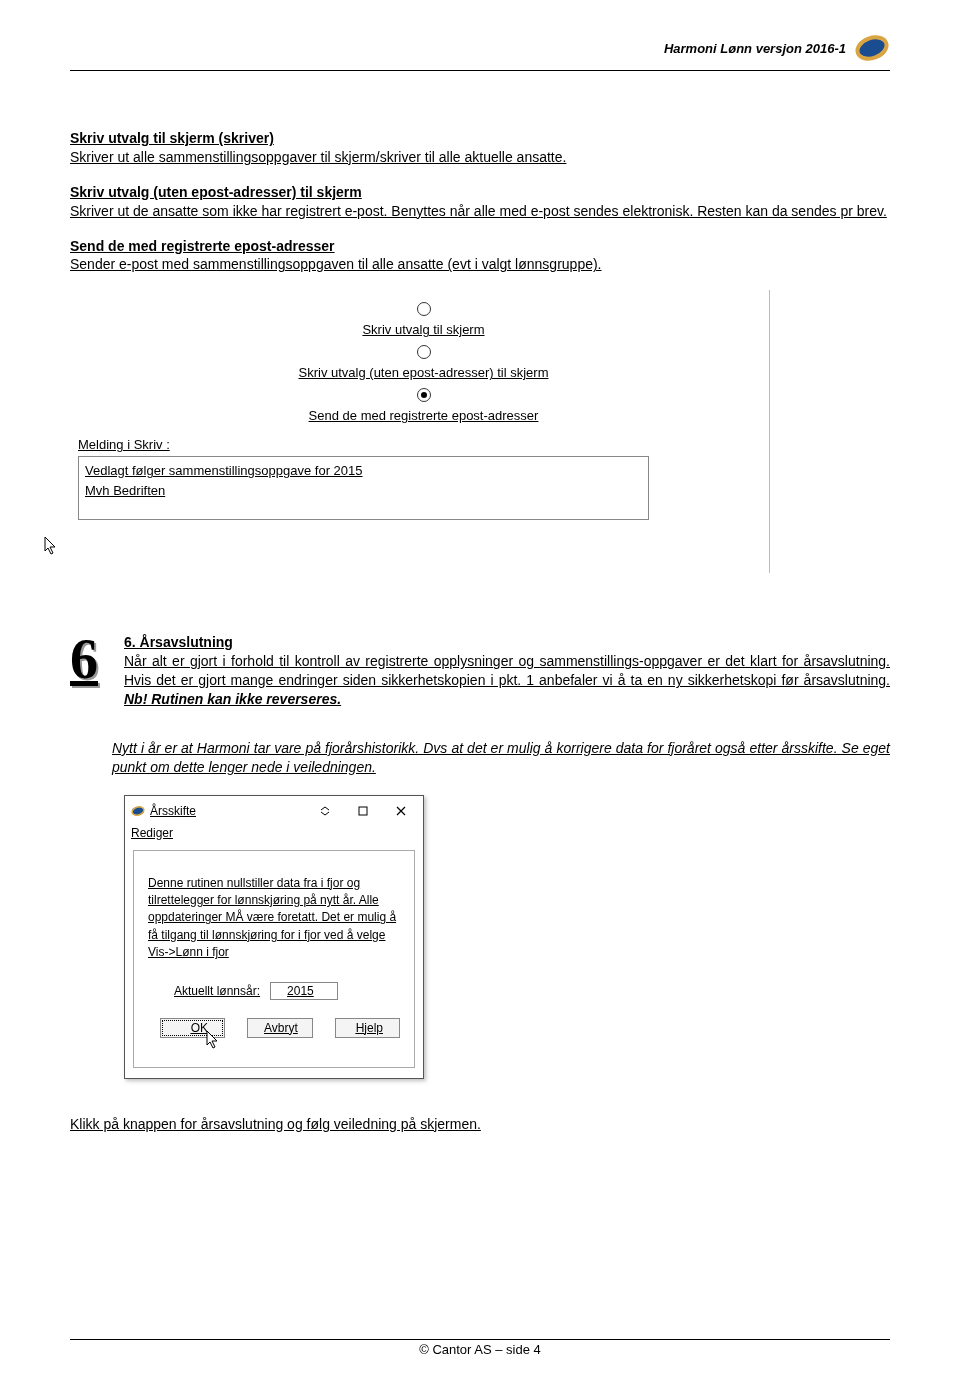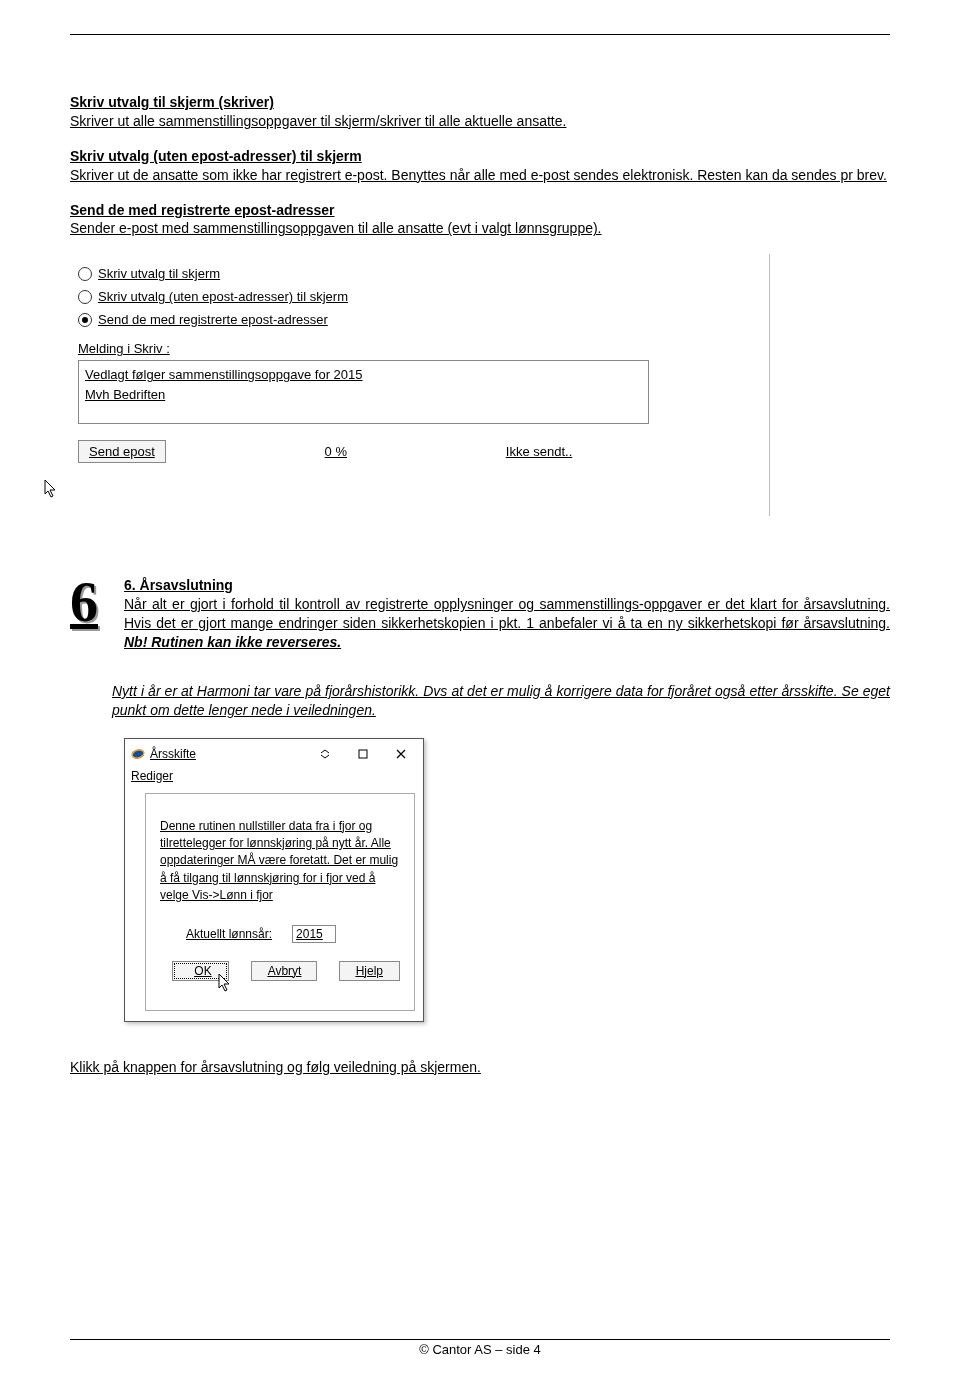--- a/index.html
+++ b/index.html
@@ -155,6 +155,15 @@
 <body>
 
 <div class="page">
+  <div class="doc-header">
+    <span>Harmoni Lønn versjon 2016-1</span>
+    <span class="logo-icon">
+      <svg viewBox="0 0 36 36">
+          <ellipse cx="18" cy="18" rx="15" ry="10" fill="#1a4d8f"></ellipse>
+          <ellipse cx="18" cy="18" rx="15" ry="10" fill="none" stroke="#d9a441" stroke-width="4" transform="rotate(-20 18 18)"></ellipse>
+        </svg>
+    </span>
+  </div>
   <hr class="rule">
 
   <div class="content">

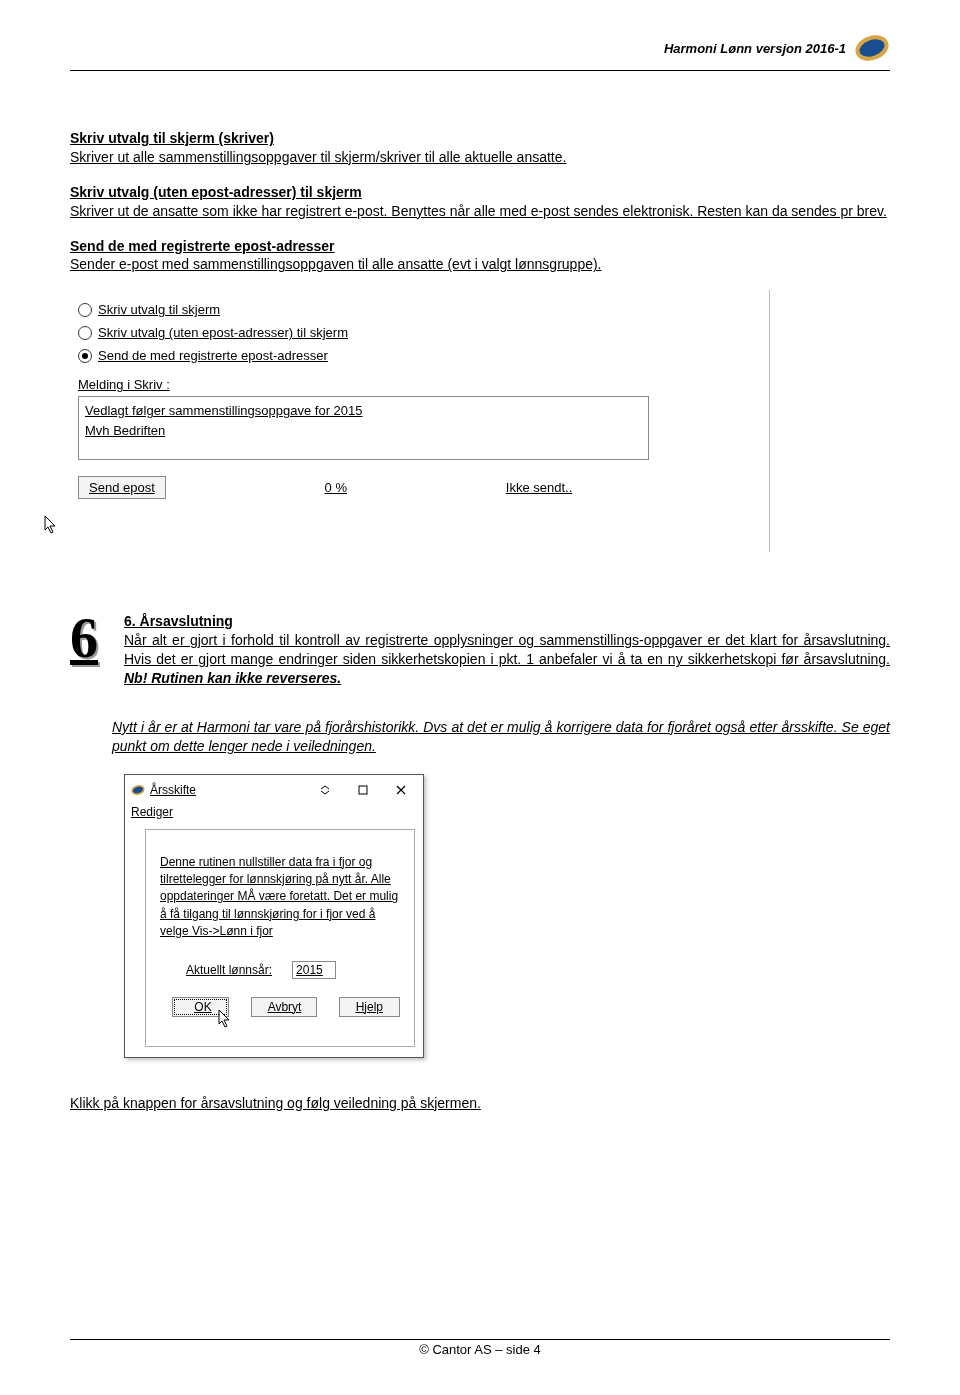--- a/index.html
+++ b/index.html
@@ -52,6 +52,7 @@
     padding: 4px 0;
     font-family: "Segoe UI", Tahoma, sans-serif;
     font-size: 13px;
+    flex-direction: column;
   }
   .radio-icon {
     width: 14px; height: 14px; border-radius: 50%;

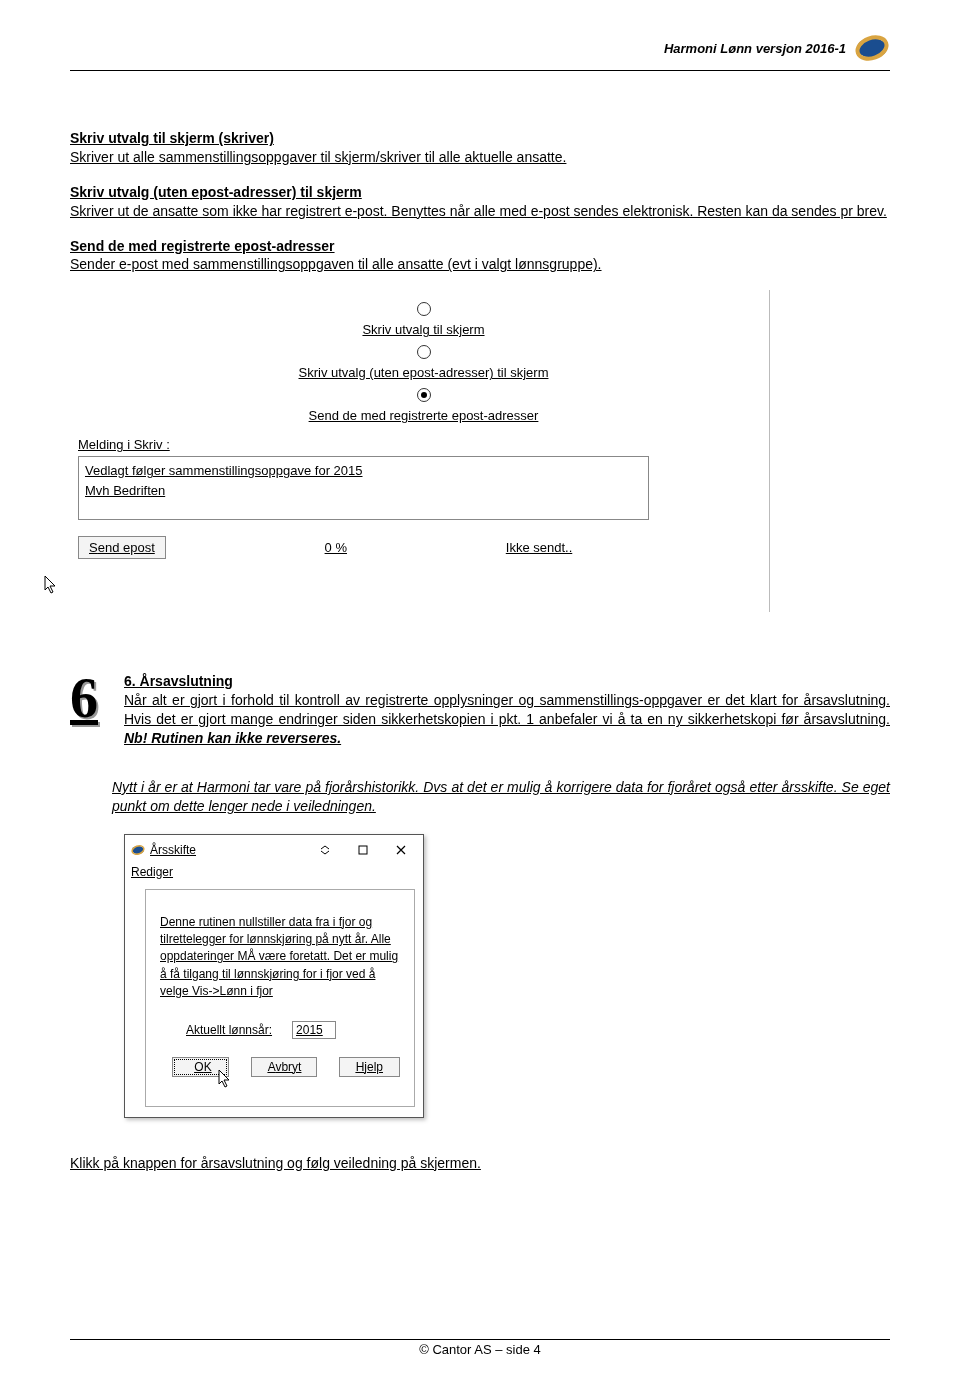--- a/index.html
+++ b/index.html
@@ -199,11 +199,6 @@
         <div>Vedlagt følger sammenstillingsoppgave for 2015</div>
         <div>Mvh Bedriften</div>
       </div>
-      <div class="send-row">
-        <button class="win-btn"><u>S</u><span>end epost</span></button>
-        <span class="prog-text">0 %</span>
-        <span>Ikke sendt..</span>
-      </div>
       <svg class="cursor-arrow" viewBox="0 0 14 20">
           <path d="M1 1 L1 15 L4 12 L7 18 L9 17 L6 11 L11 11 Z" fill="#fff" stroke="#000" stroke-width="1"></path>
         </svg>

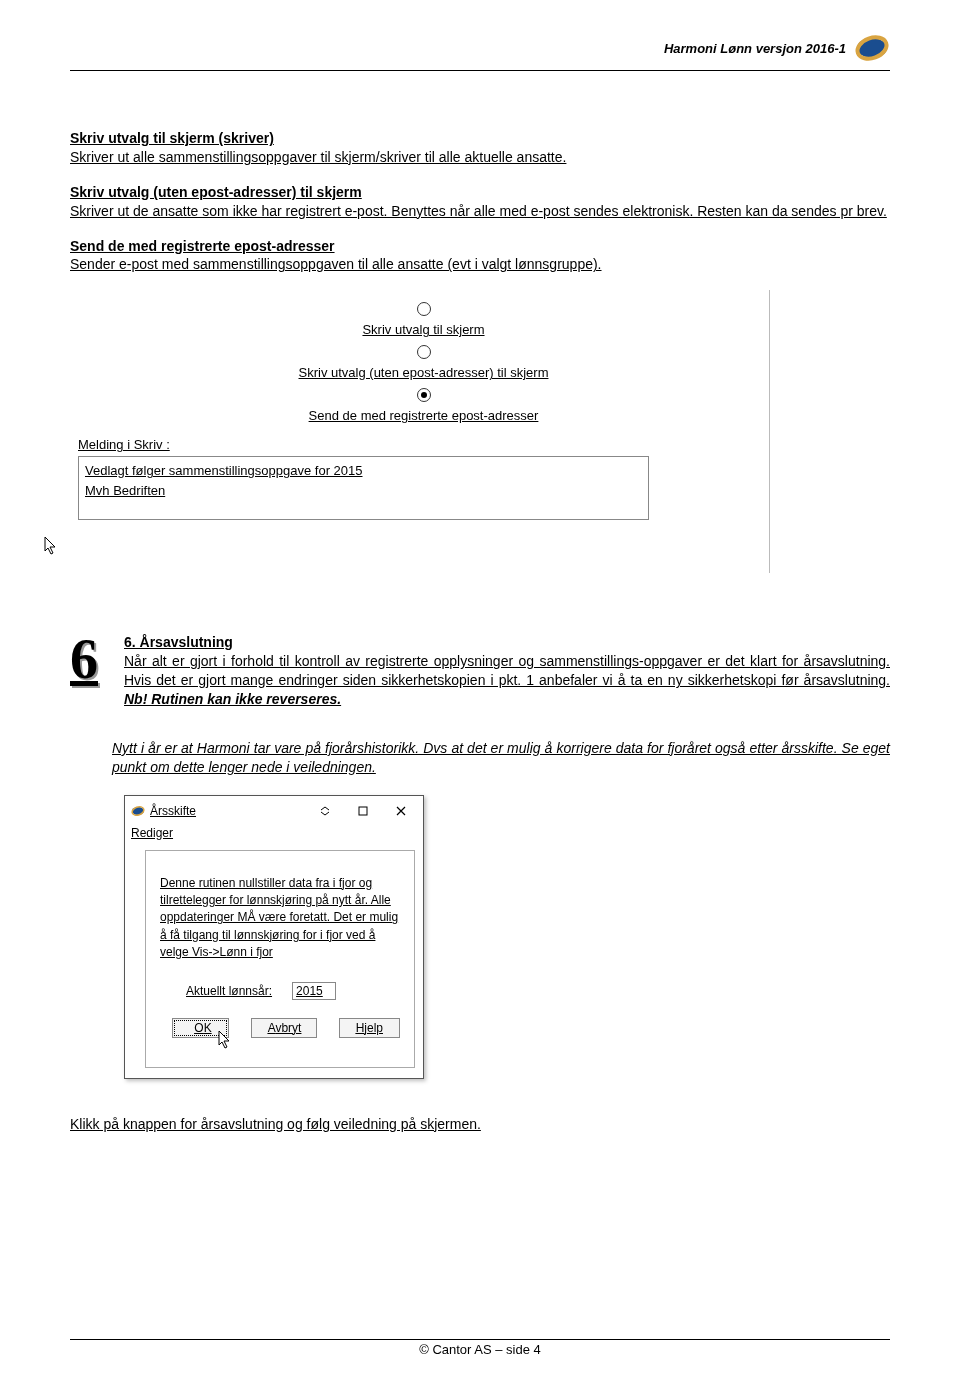--- a/index.html
+++ b/index.html
@@ -128,7 +128,7 @@
   }
   .menubar { padding: 2px 6px 4px 6px; font-size: 12px; }
   .dlg-body {
-    margin: 6px 8px 10px 20px;
+    margin: 6px 8px 10px 8px;
     border: 1px solid #aaa;
     padding: 24px 14px 14px 14px;
   }

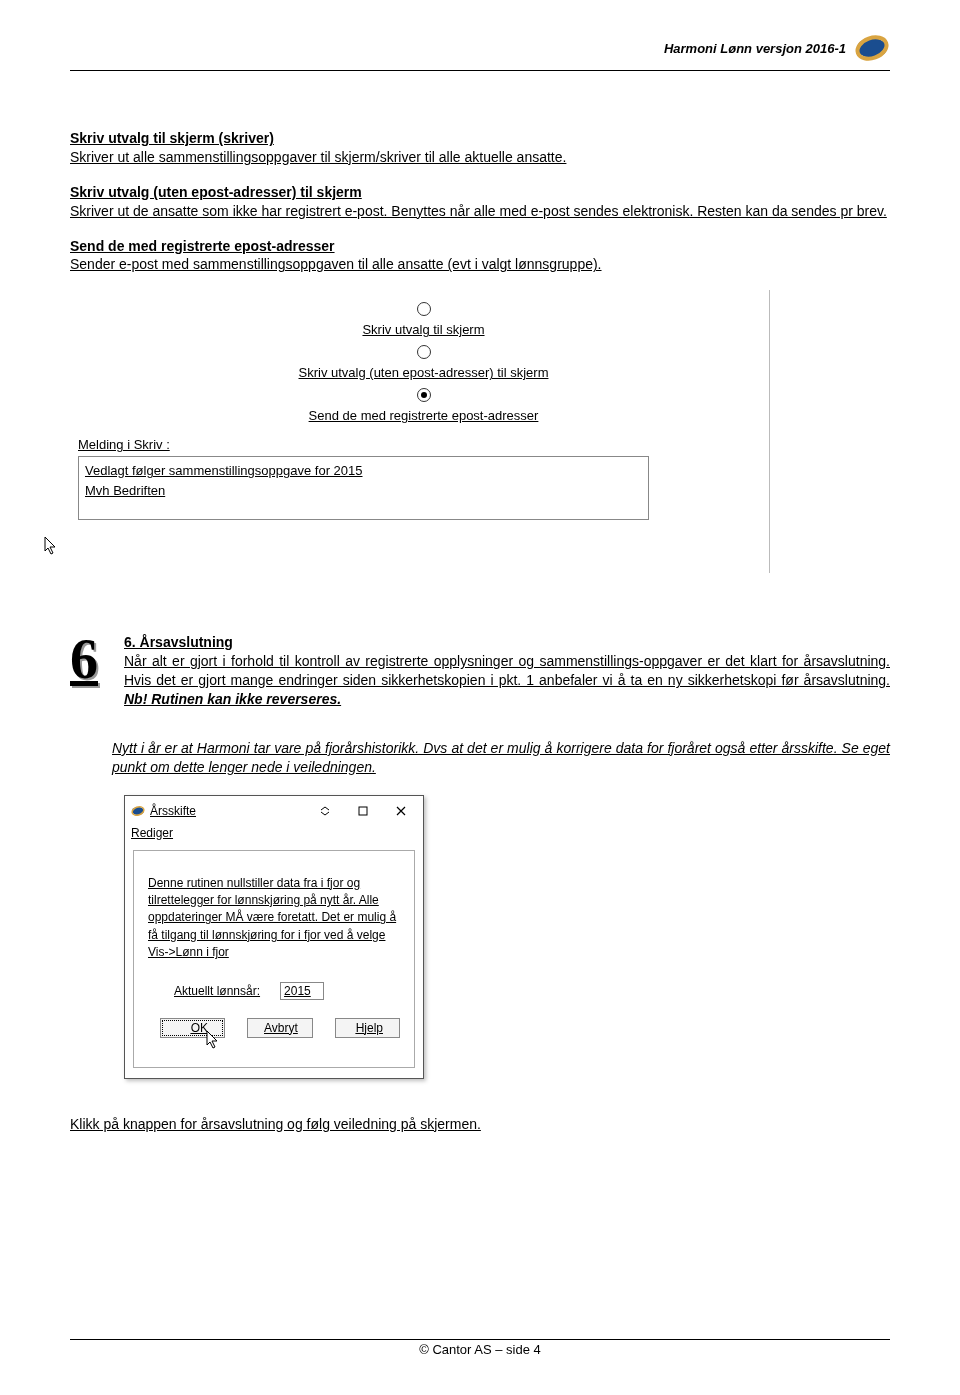--- a/index.html
+++ b/index.html
@@ -133,7 +133,7 @@
     padding: 24px 14px 14px 14px;
   }
   .dlg-text { font-size: 12px; line-height: 1.45; margin-bottom: 20px; }
-  .year-row { display:flex; align-items:center; gap:20px; margin-left: 26px; margin-bottom: 18px; }
+  .year-row { display:flex; align-items:center; gap:10px; margin-left: 26px; margin-bottom: 18px; }
   .year-input {
     border: 1px solid #888; padding: 1px 3px; width: 44px;
     font-size: 12px; background:#fff;

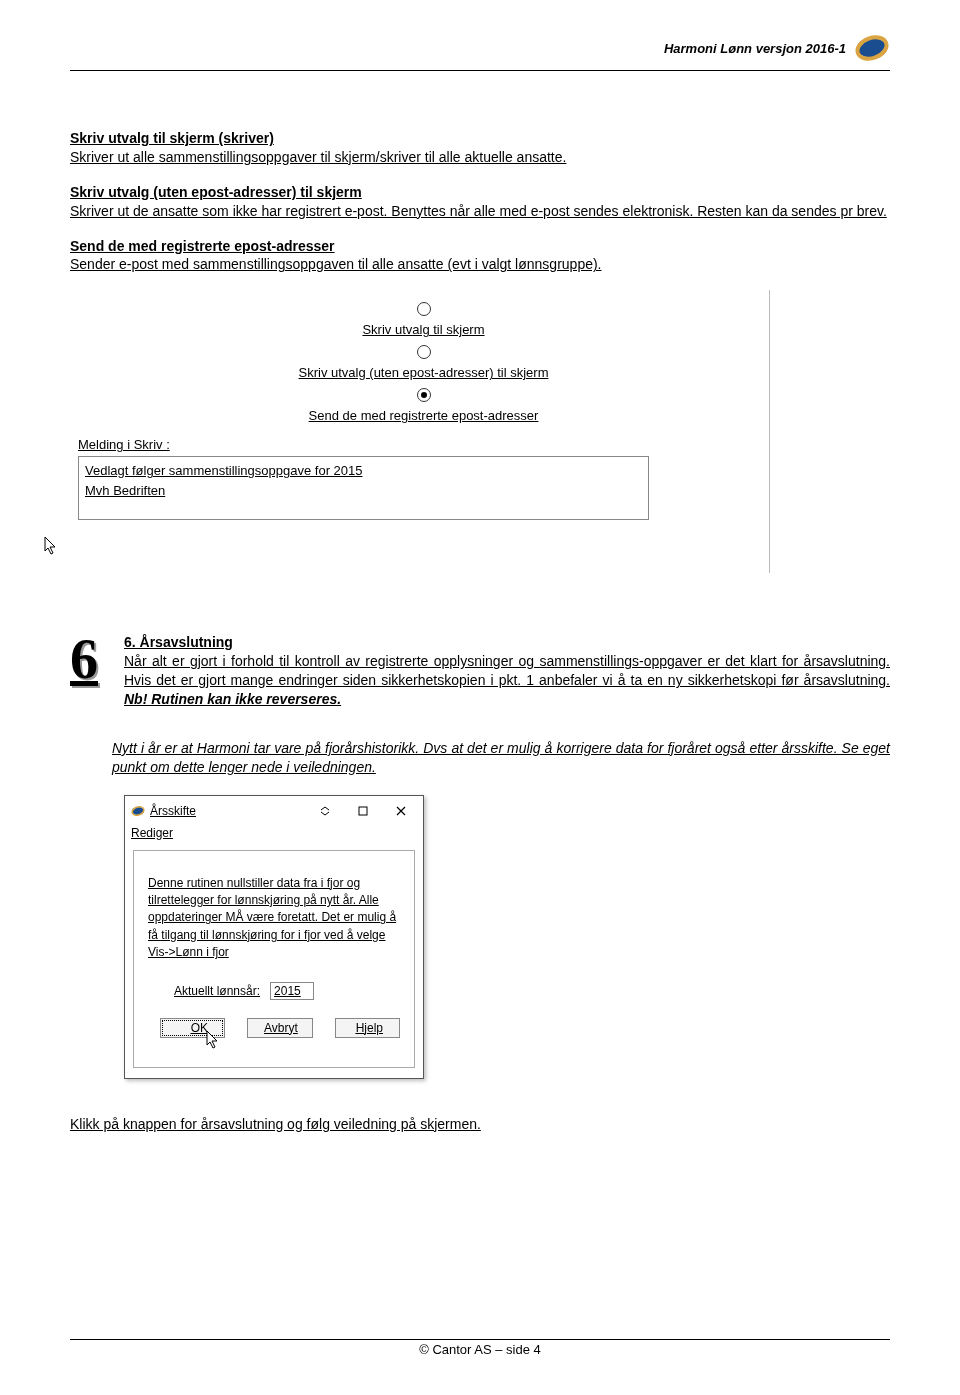--- a/index.html
+++ b/index.html
@@ -135,7 +135,7 @@
   .dlg-text { font-size: 12px; line-height: 1.45; margin-bottom: 20px; }
   .year-row { display:flex; align-items:center; gap:10px; margin-left: 26px; margin-bottom: 18px; }
   .year-input {
-    border: 1px solid #888; padding: 1px 3px; width: 44px;
+    border: 1px solid #888; padding: 1px 16px; width: 68px;
     font-size: 12px; background:#fff;
   }
   .dlg-buttons { display:flex; gap: 22px; margin-left: 12px; }

